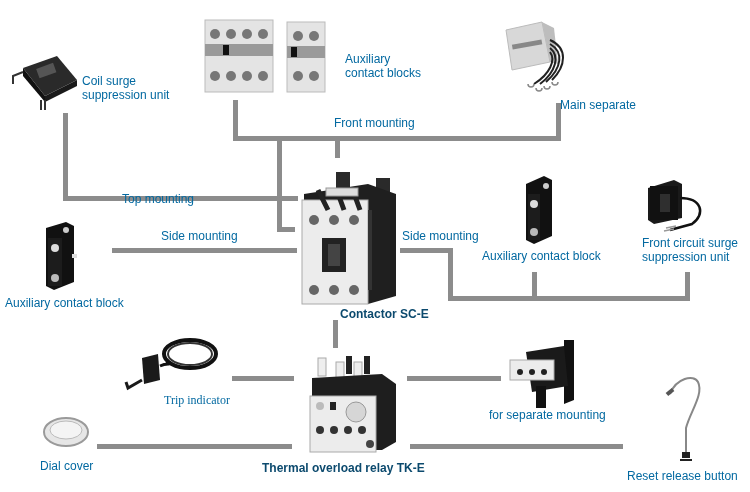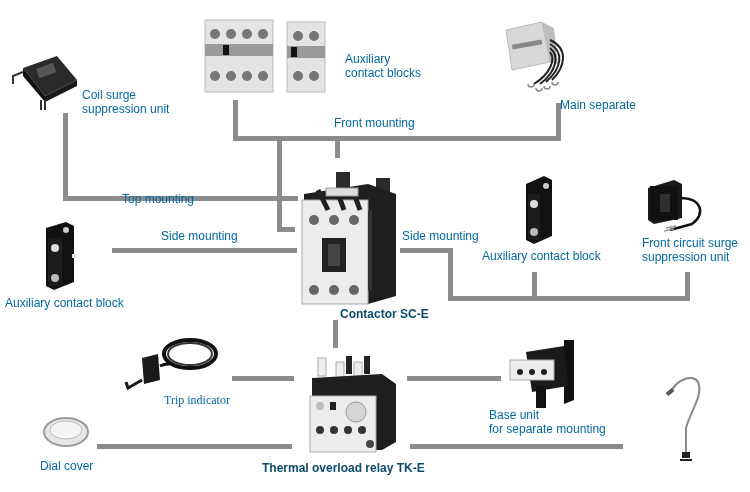--- a/index.html
+++ b/index.html
@@ -188,7 +188,7 @@
     <path d="M20 88 L32 88" stroke="#222" stroke-width="2"></path>
   </svg>
 
-  <div class="lbl" style="left:82px;top:74px;margin-top:14px;">
+  <div class="lbl" style="left:82px;top:74px;">
     <div>Coil surge</div>
     <div>suppression unit</div>
   </div>

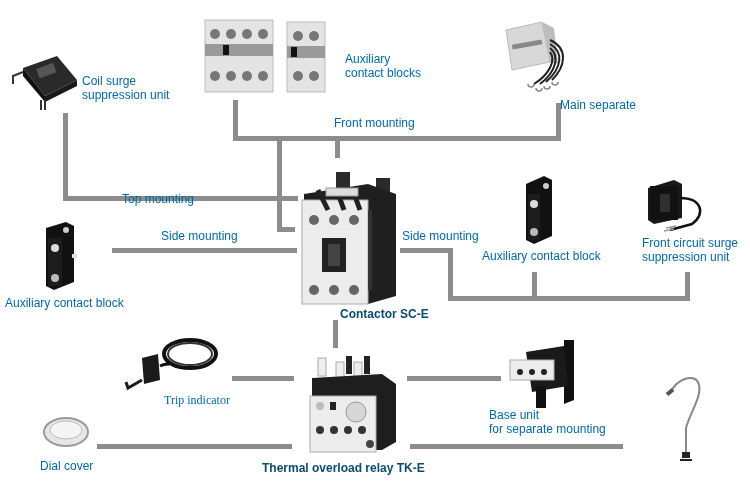--- a/index.html
+++ b/index.html
@@ -220,7 +220,6 @@
   <div class="lbl" style="left:164px;top:393px;font-family:Liberation Serif, serif;">Trip indicator</div>
 
   <div class="lbl" style="left:489px;top:408px;">
-    <div>Base unit</div>
     <div>for separate mounting</div>
   </div>
 

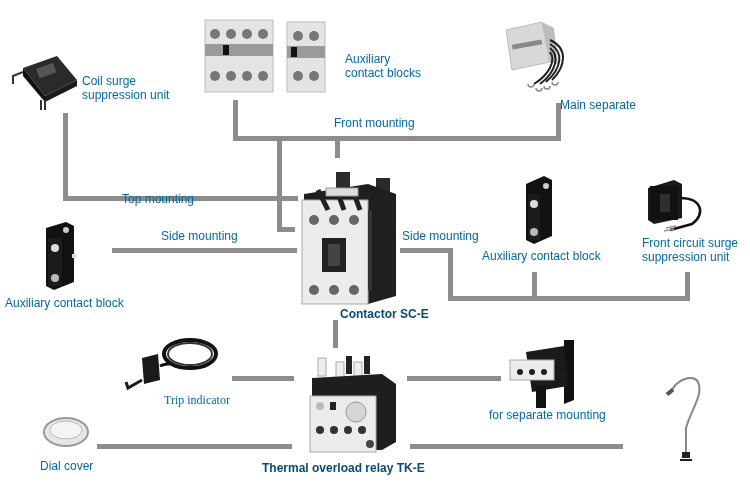--- a/index.html
+++ b/index.html
@@ -227,6 +227,7 @@
 
   <div class="lbl bold" style="left:262px;top:461px;">Thermal overload relay TK-E</div>
 
+  <div class="lbl" style="left:627px;top:469px;">Reset release button</div>
 
 </div>
 

